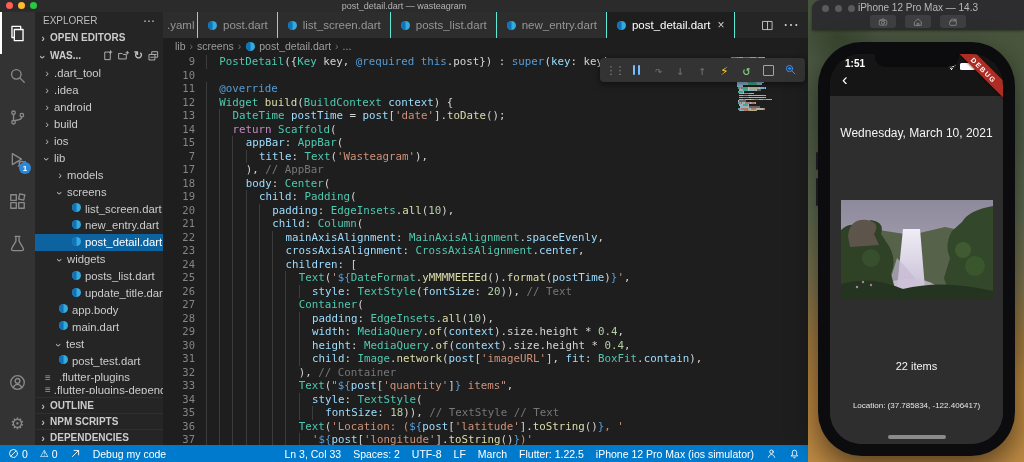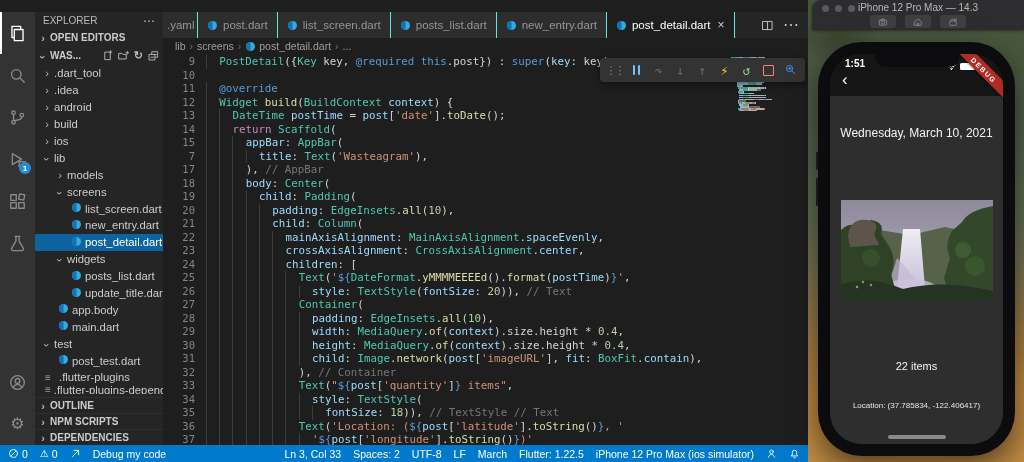--- a/index.html
+++ b/index.html
@@ -125,6 +125,14 @@
   <div class="wallpaper"></div>
 
   <div class="vscode">
+    <div class="titlebar">
+      <div class="tlights">
+        <i style="background:#ff5f57"></i>
+        <i style="background:#febc2e"></i>
+        <i style="background:#28c840"></i>
+      </div>
+      <span class="wt">post_detail.dart — wasteagram</span>
+    </div>
 
     <div class="mainrow">
       <div class="activitybar">

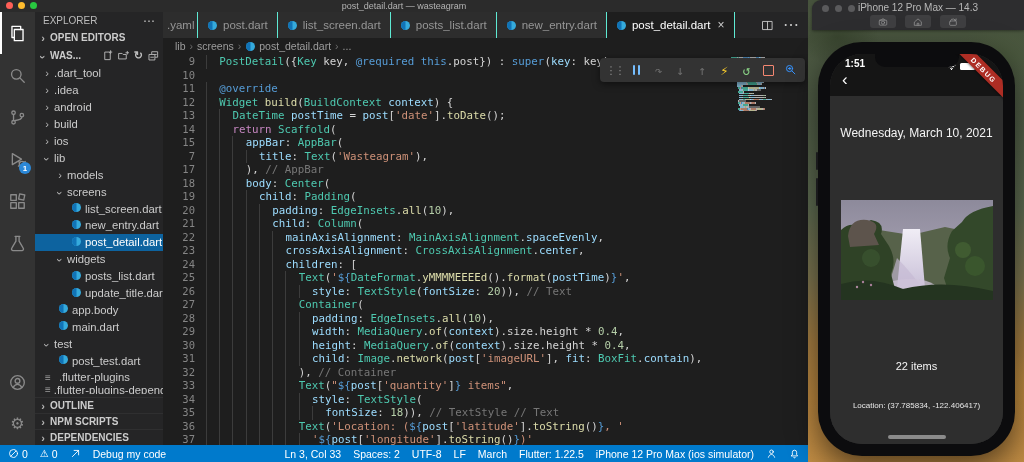--- a/index.html
+++ b/index.html
@@ -333,7 +333,7 @@
                 </svg></span>
               <span class="t-label">main.dart</span>
             </div>
-            <div class="t-row" style="padding-left: 8px;">
+            <div class="t-row" style="padding-left: 20px;">
               <span class="chev exp">›</span>
               <span class="t-label">test</span>
             </div>

